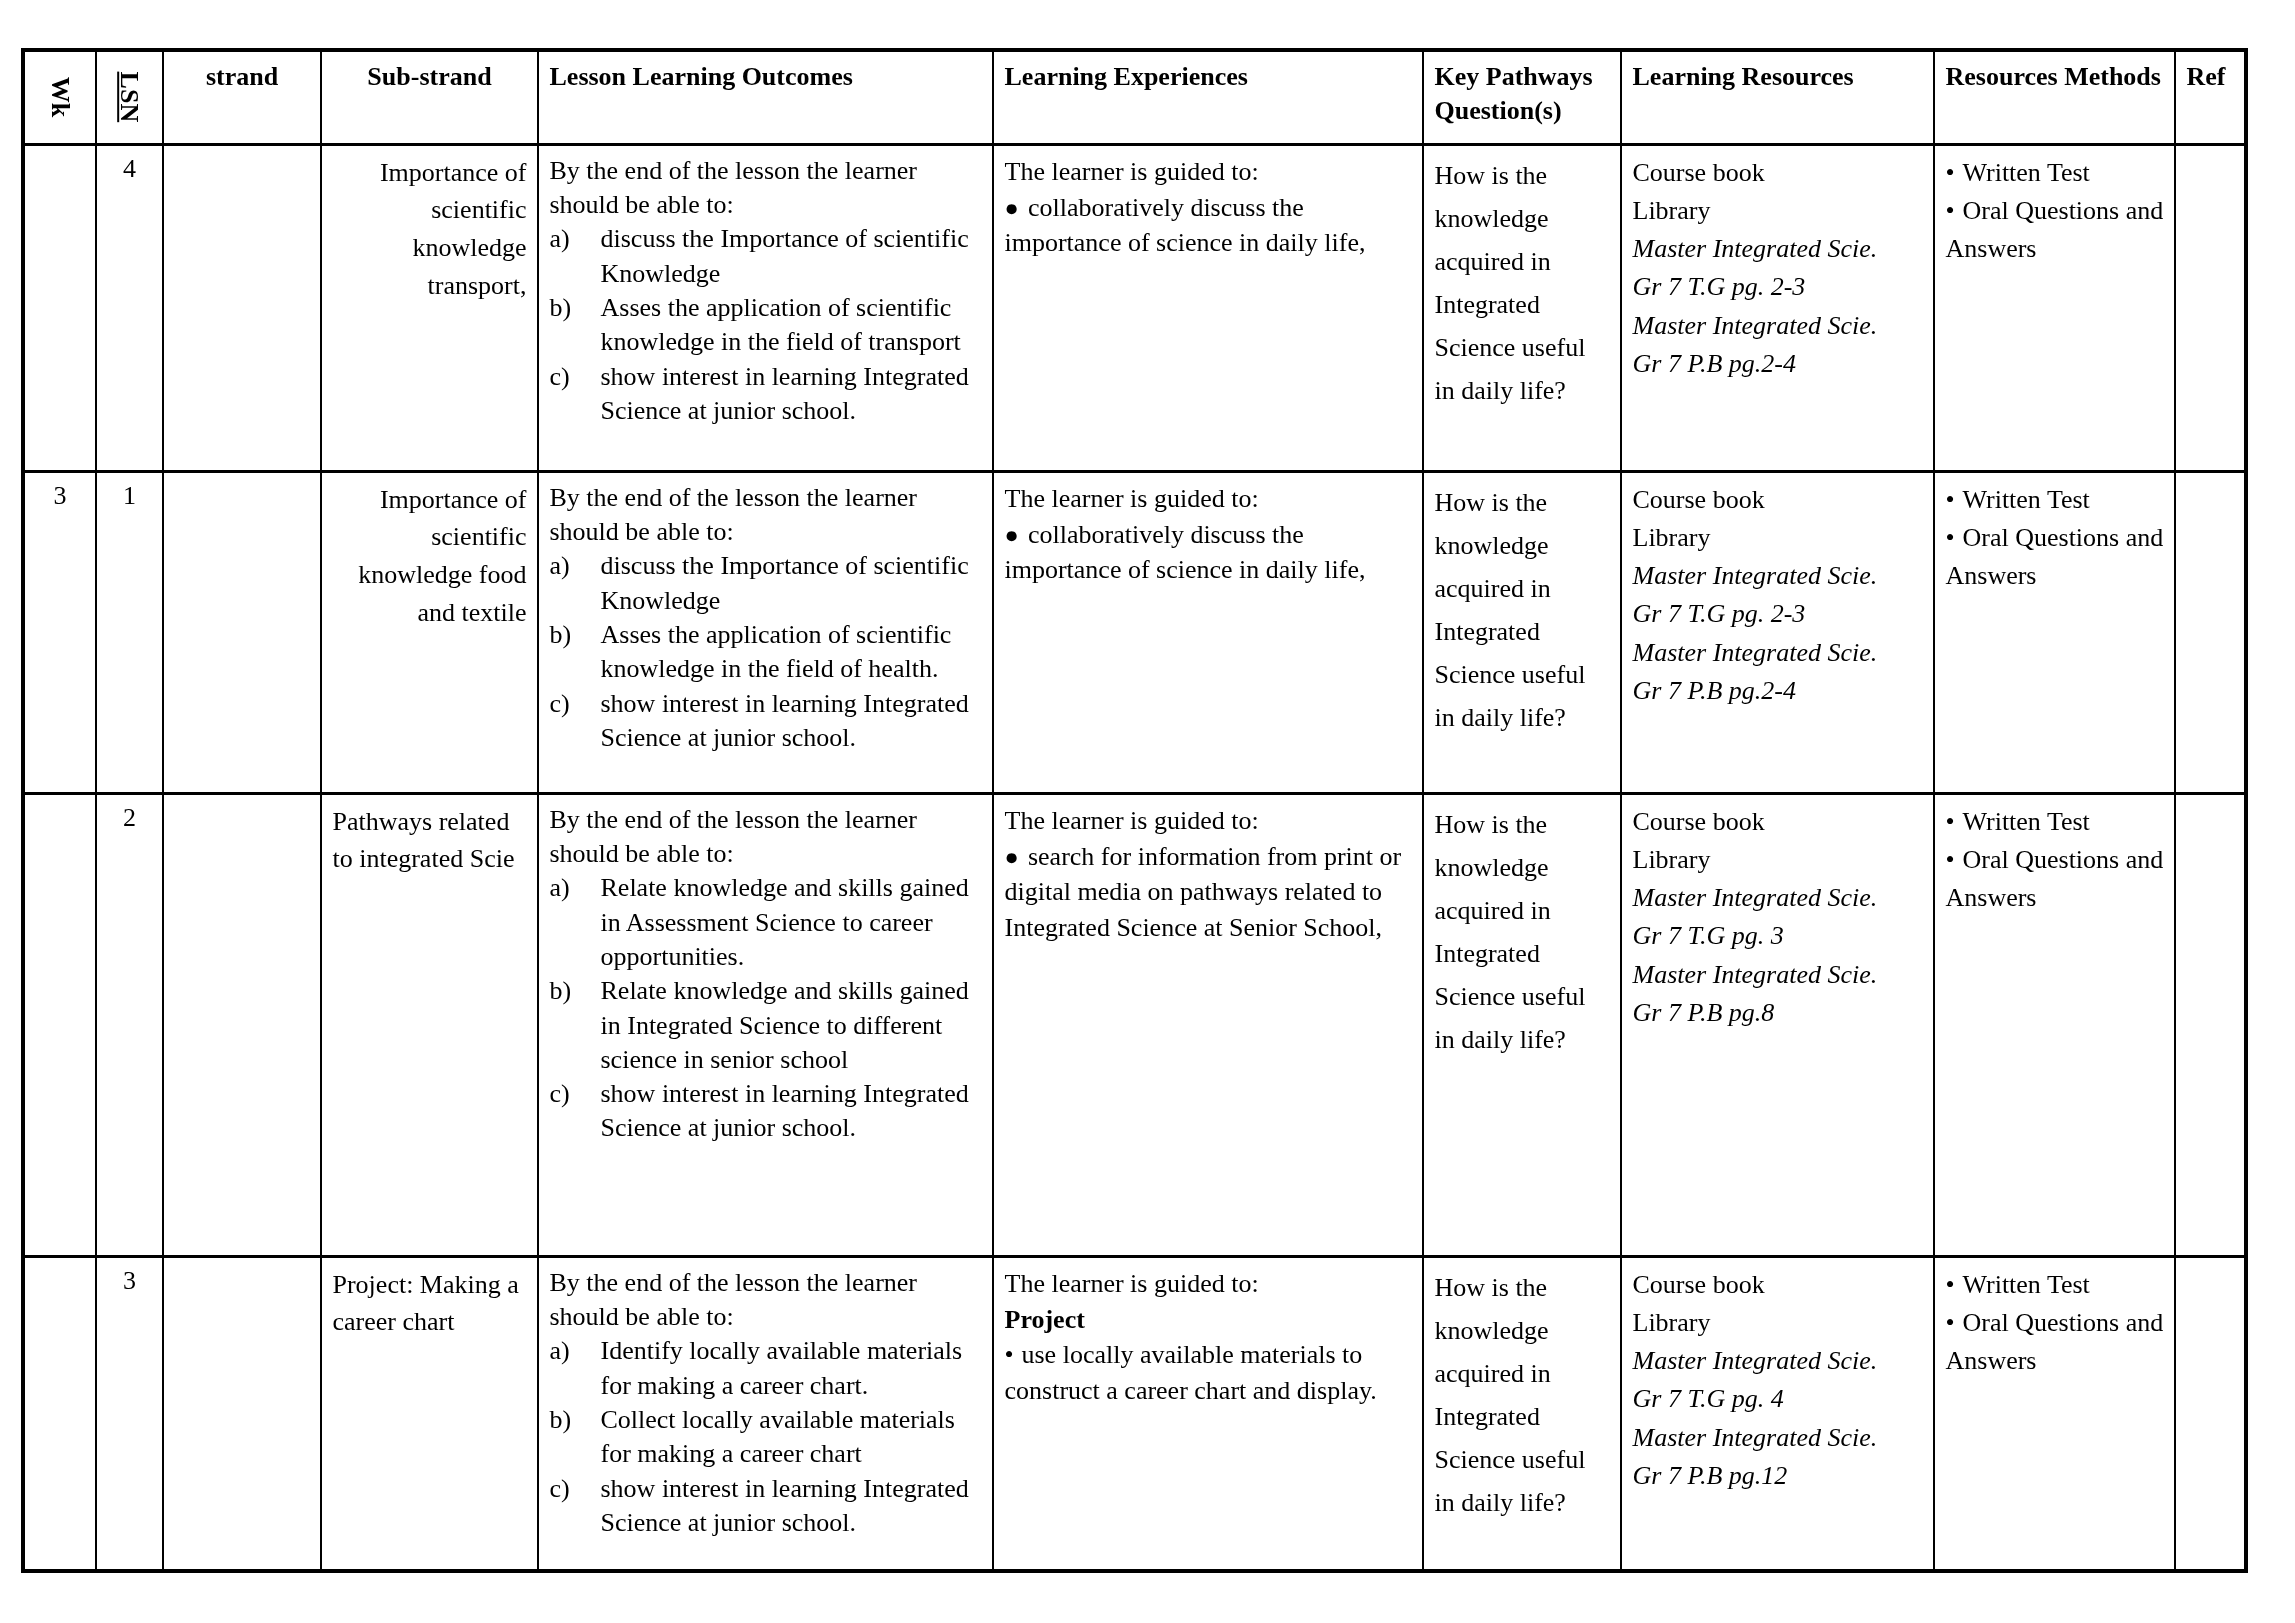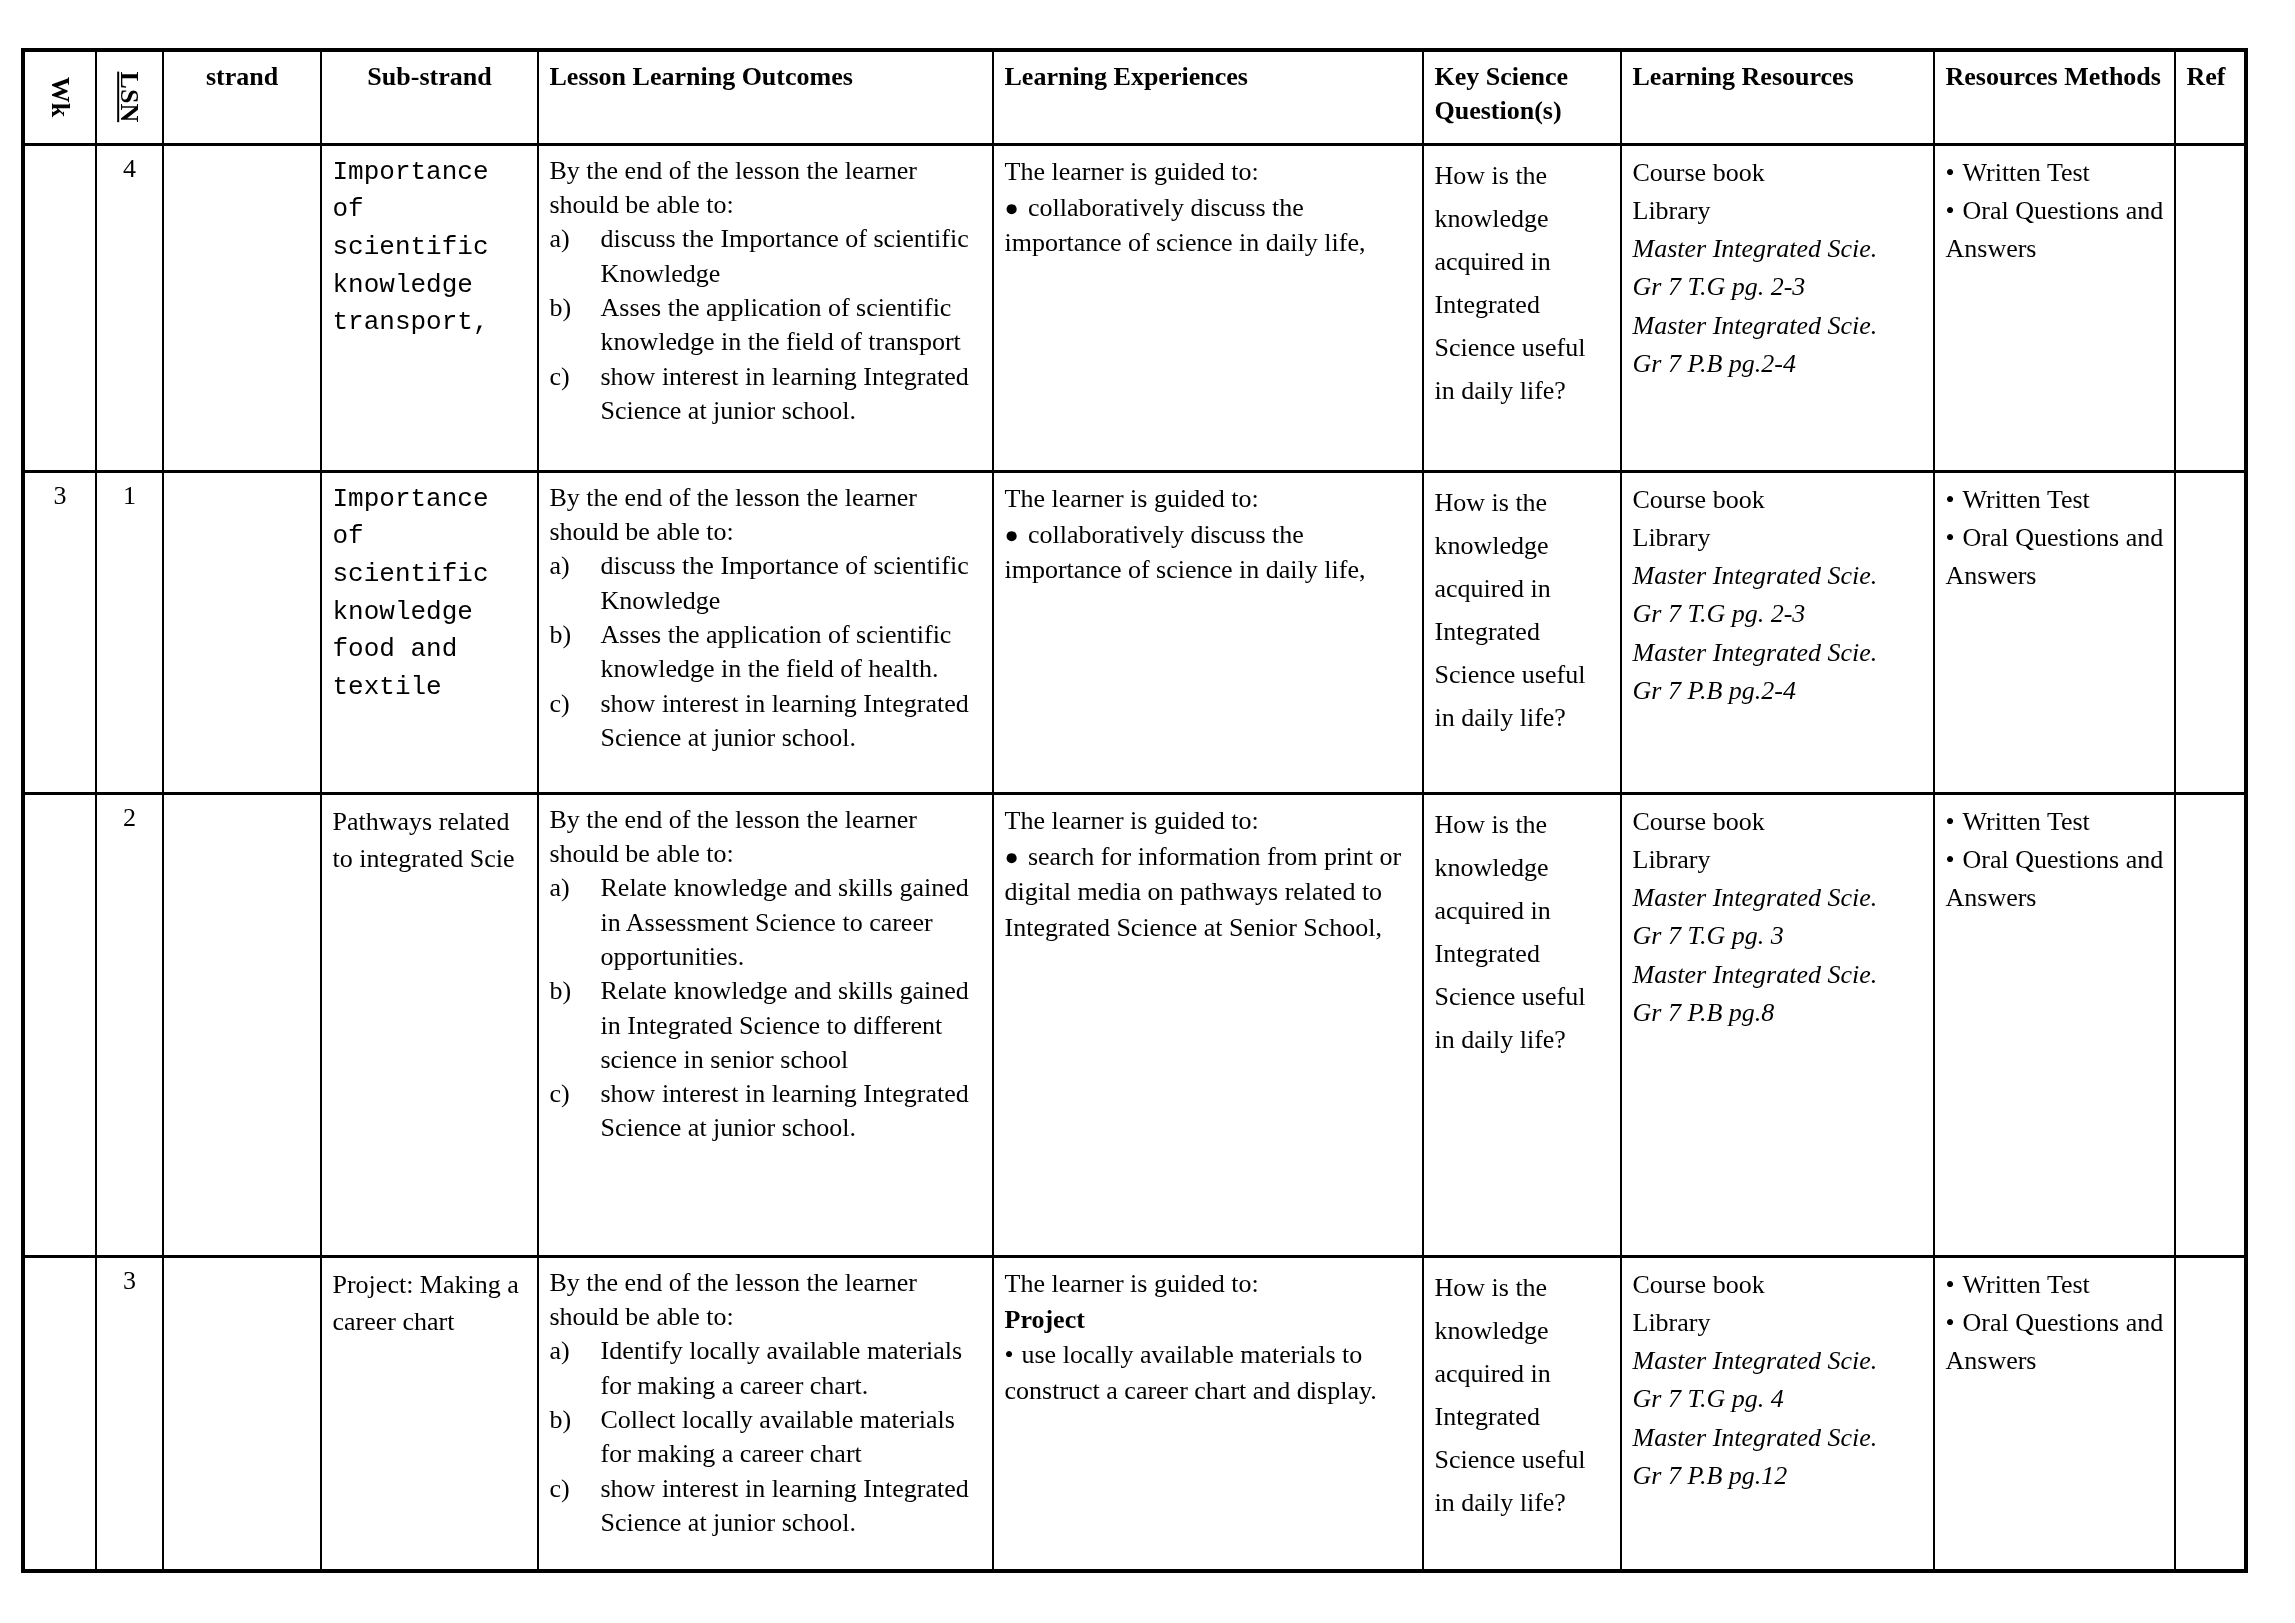--- a/index.html
+++ b/index.html
@@ -95,7 +95,7 @@
       <th class="th-center">Sub-strand</th>
       <th>Lesson Learning Outcomes</th>
       <th>Learning Experiences</th>
-      <th>Key Science Question(s)</th>
+      <th>Key Pathways Question(s)</th>
       <th>Learning Resources</th>
       <th>Resources Methods</th>
       <th>Ref</th>

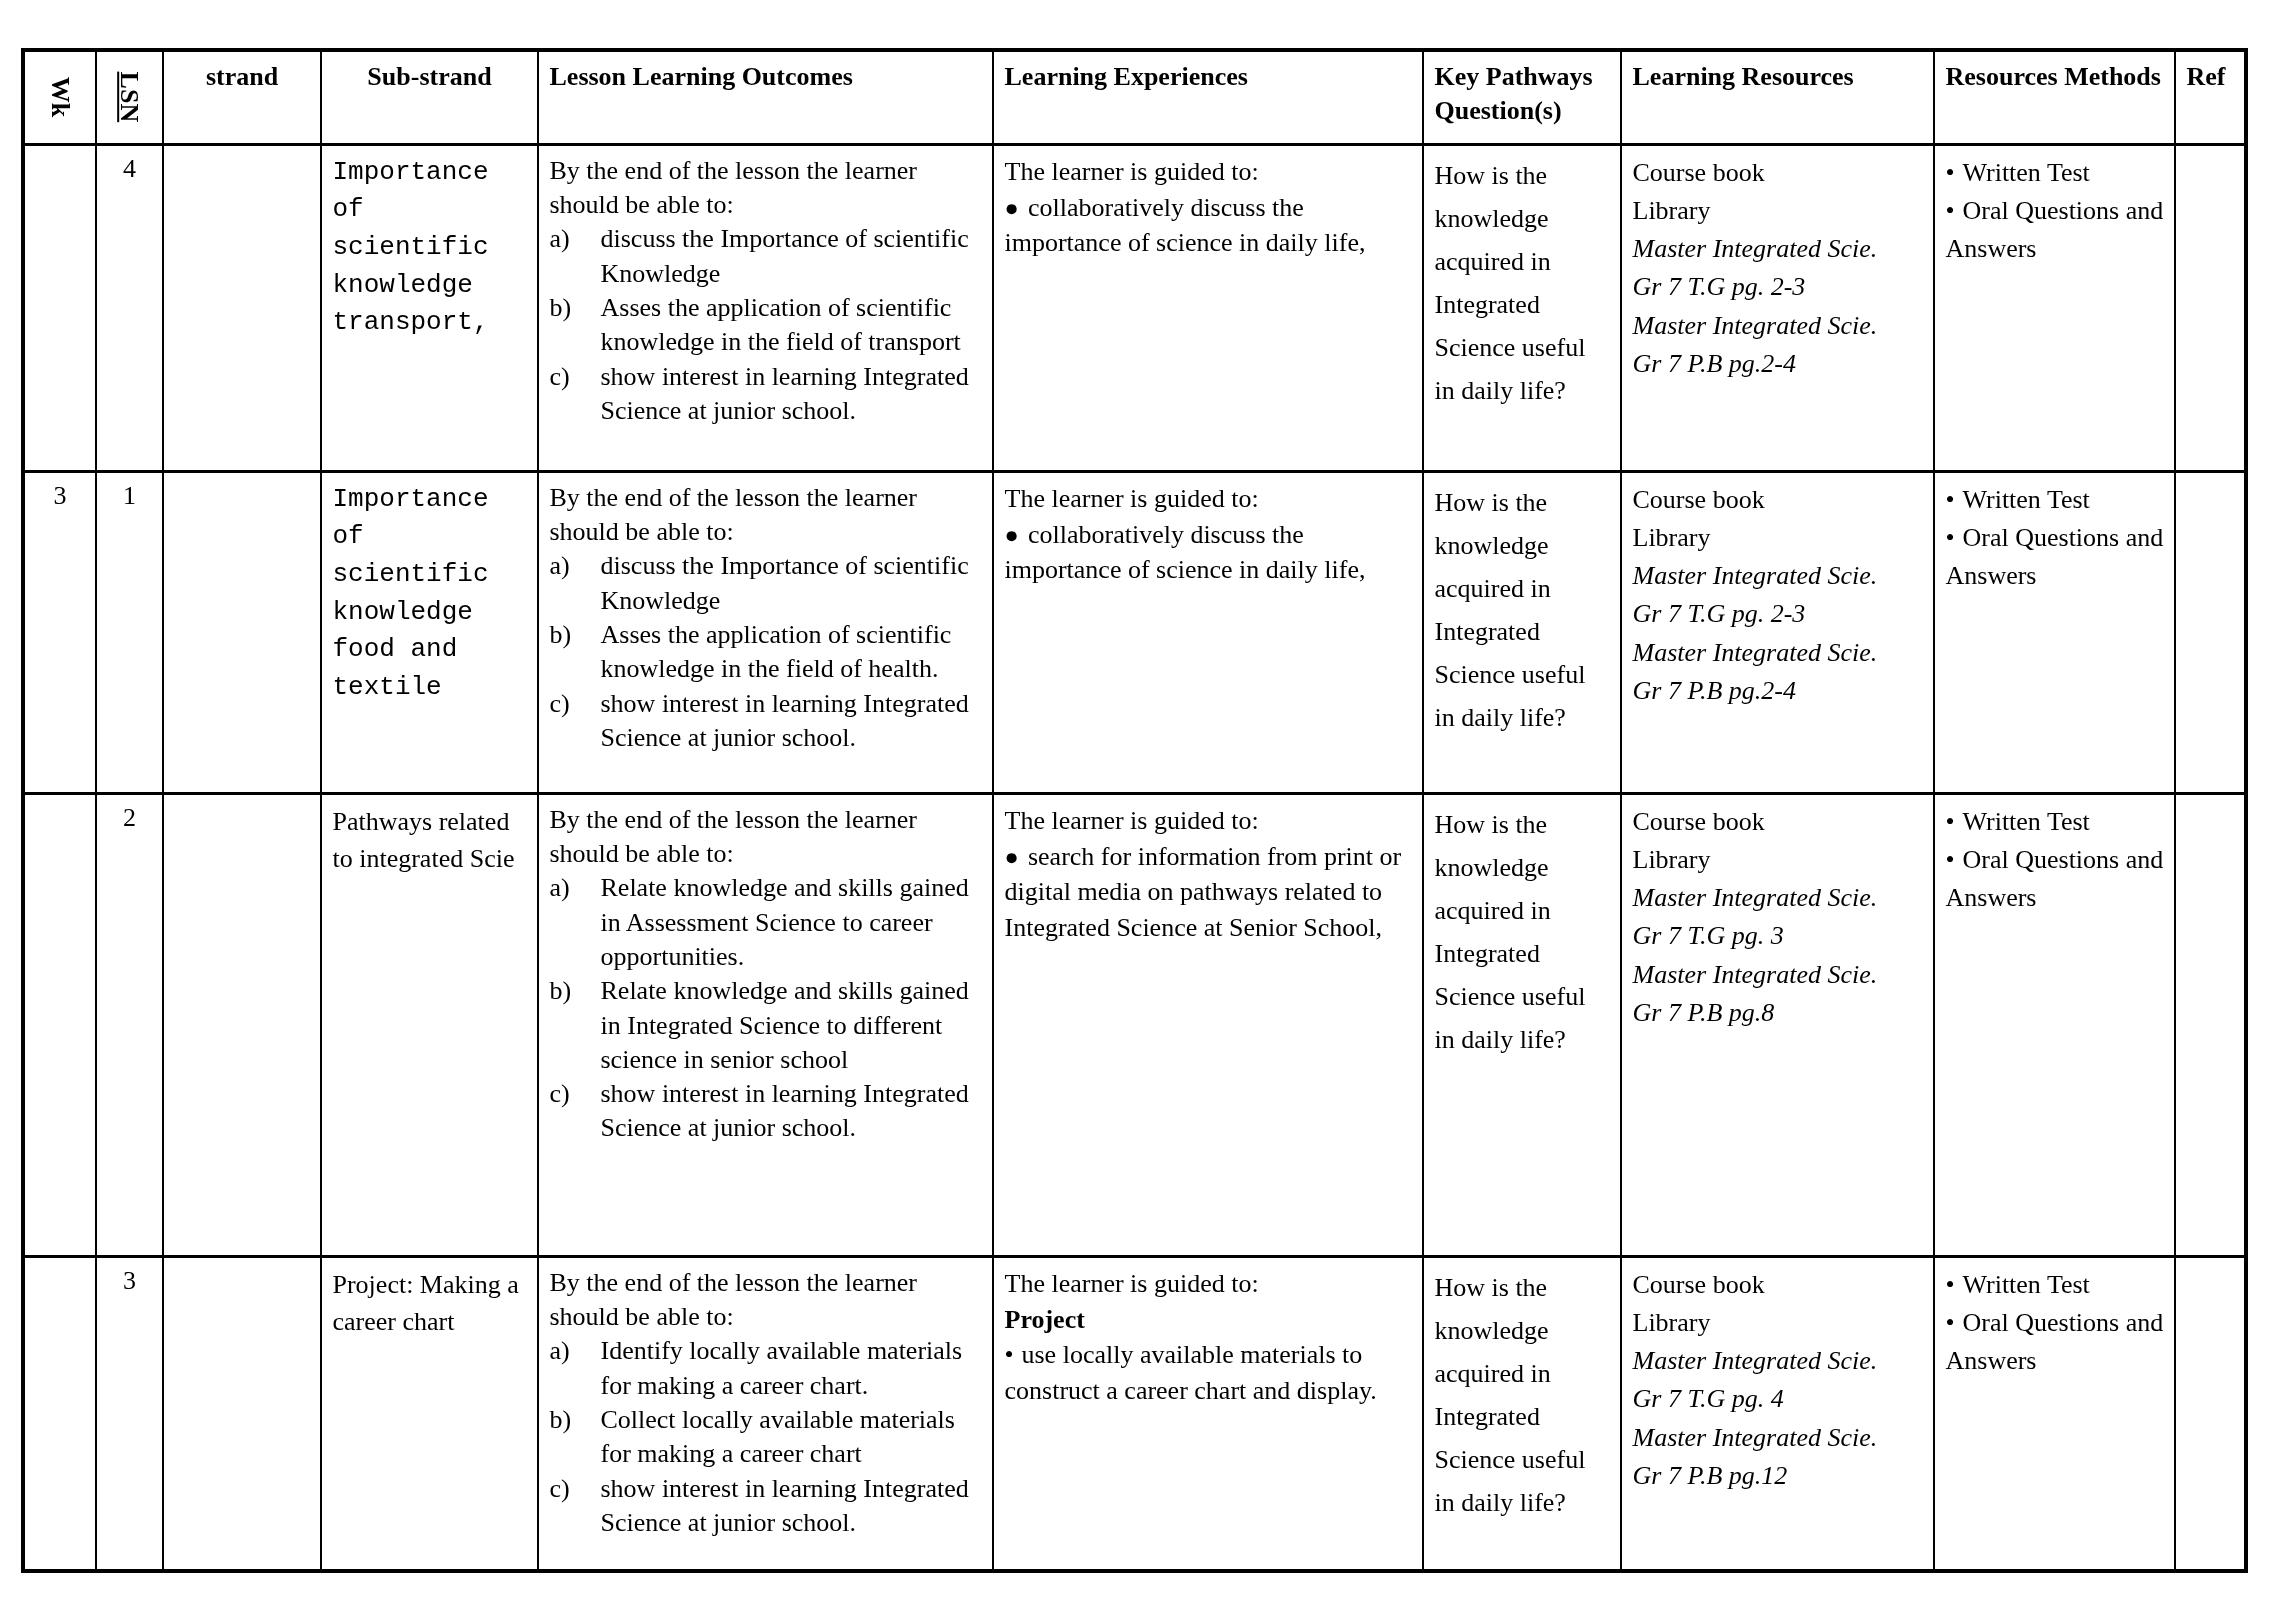--- a/index.html
+++ b/index.html
@@ -46,7 +46,7 @@
 
   td.num { text-align: center; padding-top: 13px; }
   td.sub { line-height: 1.45; }
-  td.sub.center { text-align: left; font-family: Liberation Mono, monospace; }
+  td.sub.center { text-align: right; }
   td.outcomes { line-height: 1.32; }
   .o-intro { line-height: 1.32; }
   .o-item { display: flex; }

